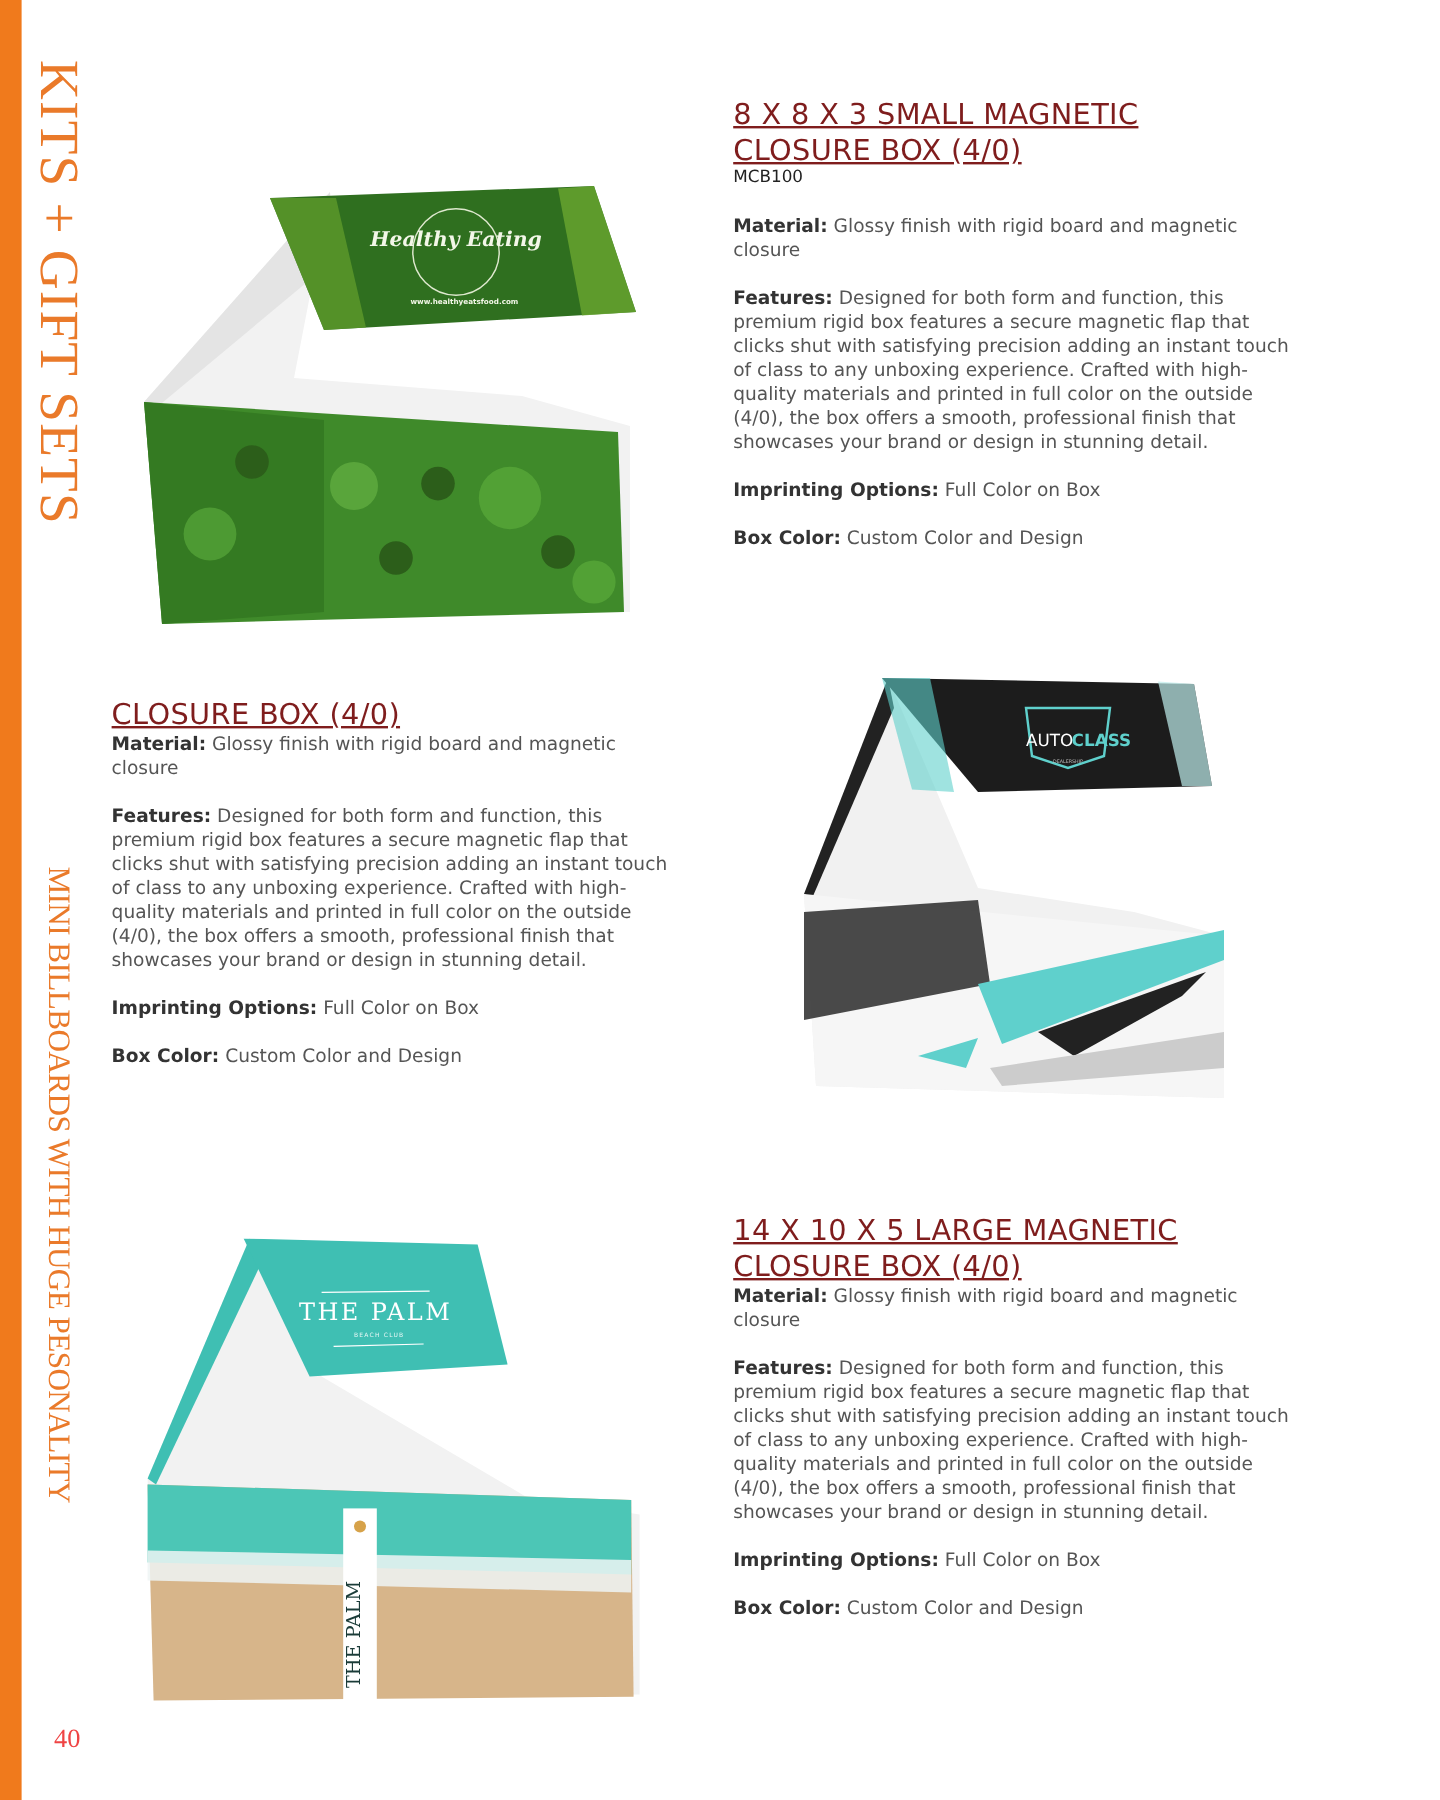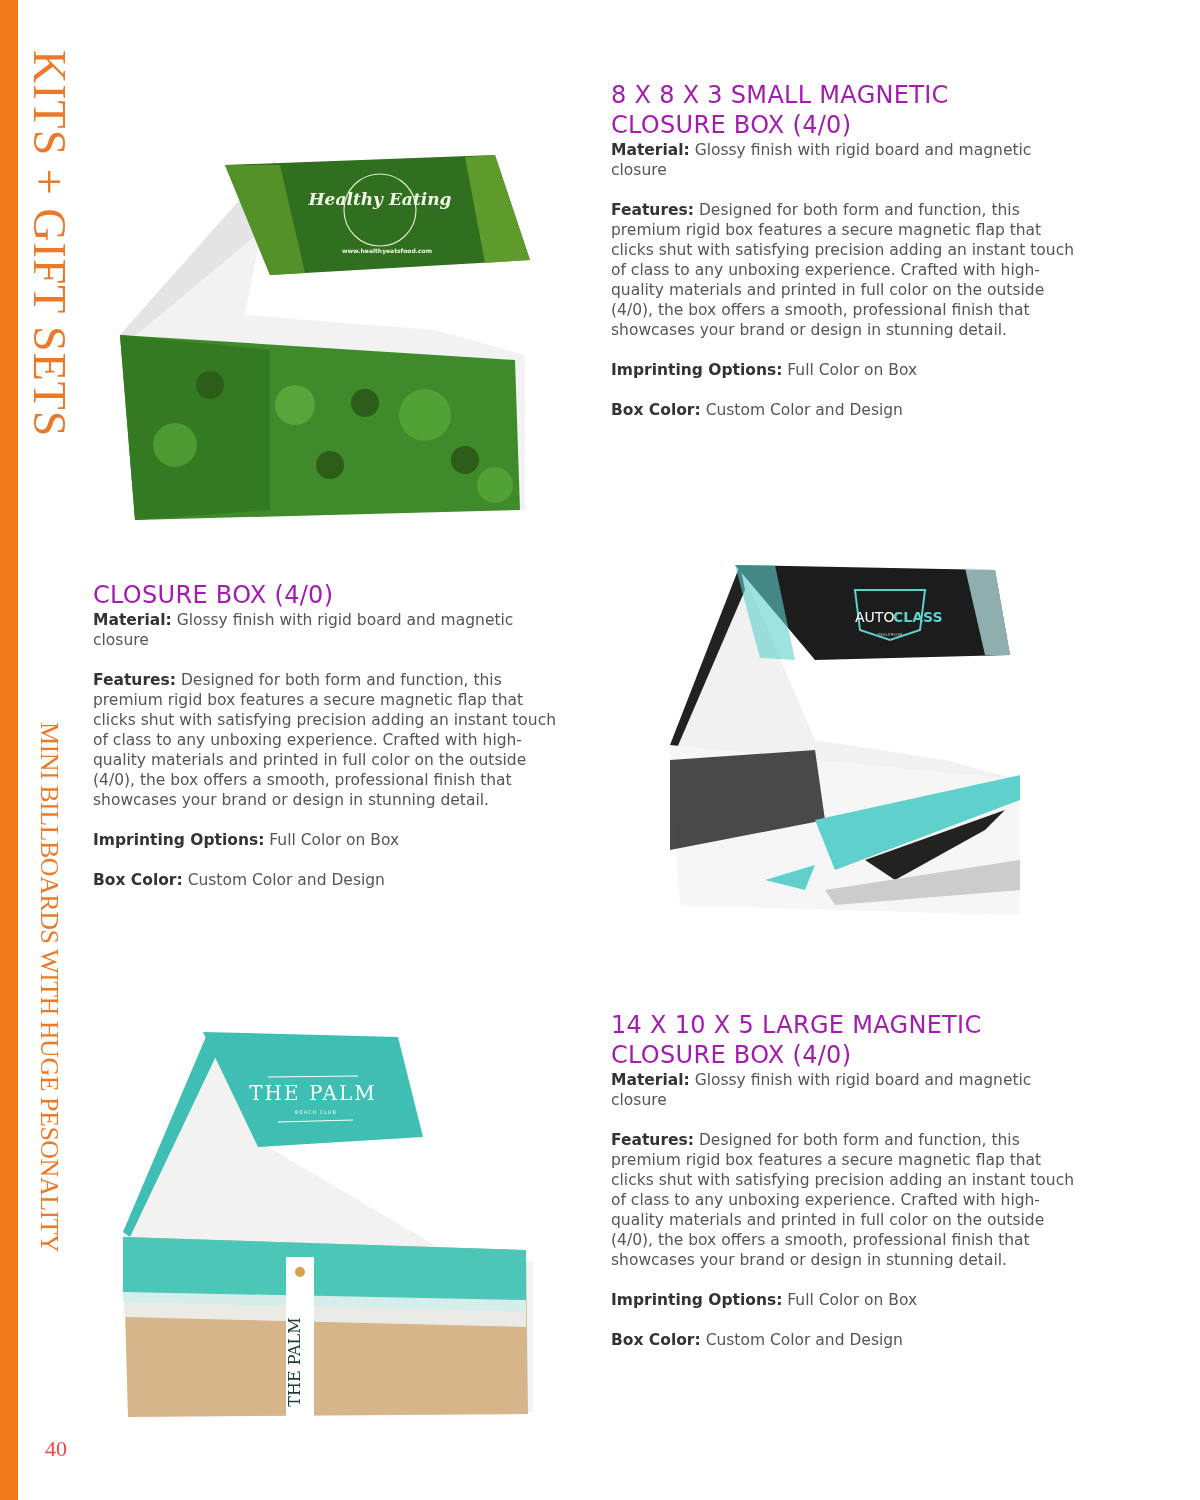--- a/index.html
+++ b/index.html
@@ -10,7 +10,7 @@
   .vt2 { left: 64px; top: 722px; font-size: 26px; letter-spacing: -0.5px; }
   .page-num { position: absolute; left: 45px; top: 1436px; font-family: "Liberation Serif", serif; font-size: 22px; color: #ef4444; }
   .product { position: absolute; width: 470px; color: #333; }
-  .product h2 { margin: 0; font-weight: normal; font-size: 24px; line-height: 30px; color: #a21caf; letter-spacing: 0.3px; }
+  .product h2 { margin: 0; font-weight: normal; font-size: 24px; line-height: 30px; color: #7f1d1d; letter-spacing: 0.3px; text-decoration: underline; }
   .product .sku { font-size: 14px; line-height: 16px; color: #222; margin-bottom: 22px; }
   .product p { margin: 0 0 20px 0; font-size: 15.5px; line-height: 20px; color: #555; }
   .product p b { font-weight: bold; color: #333; }

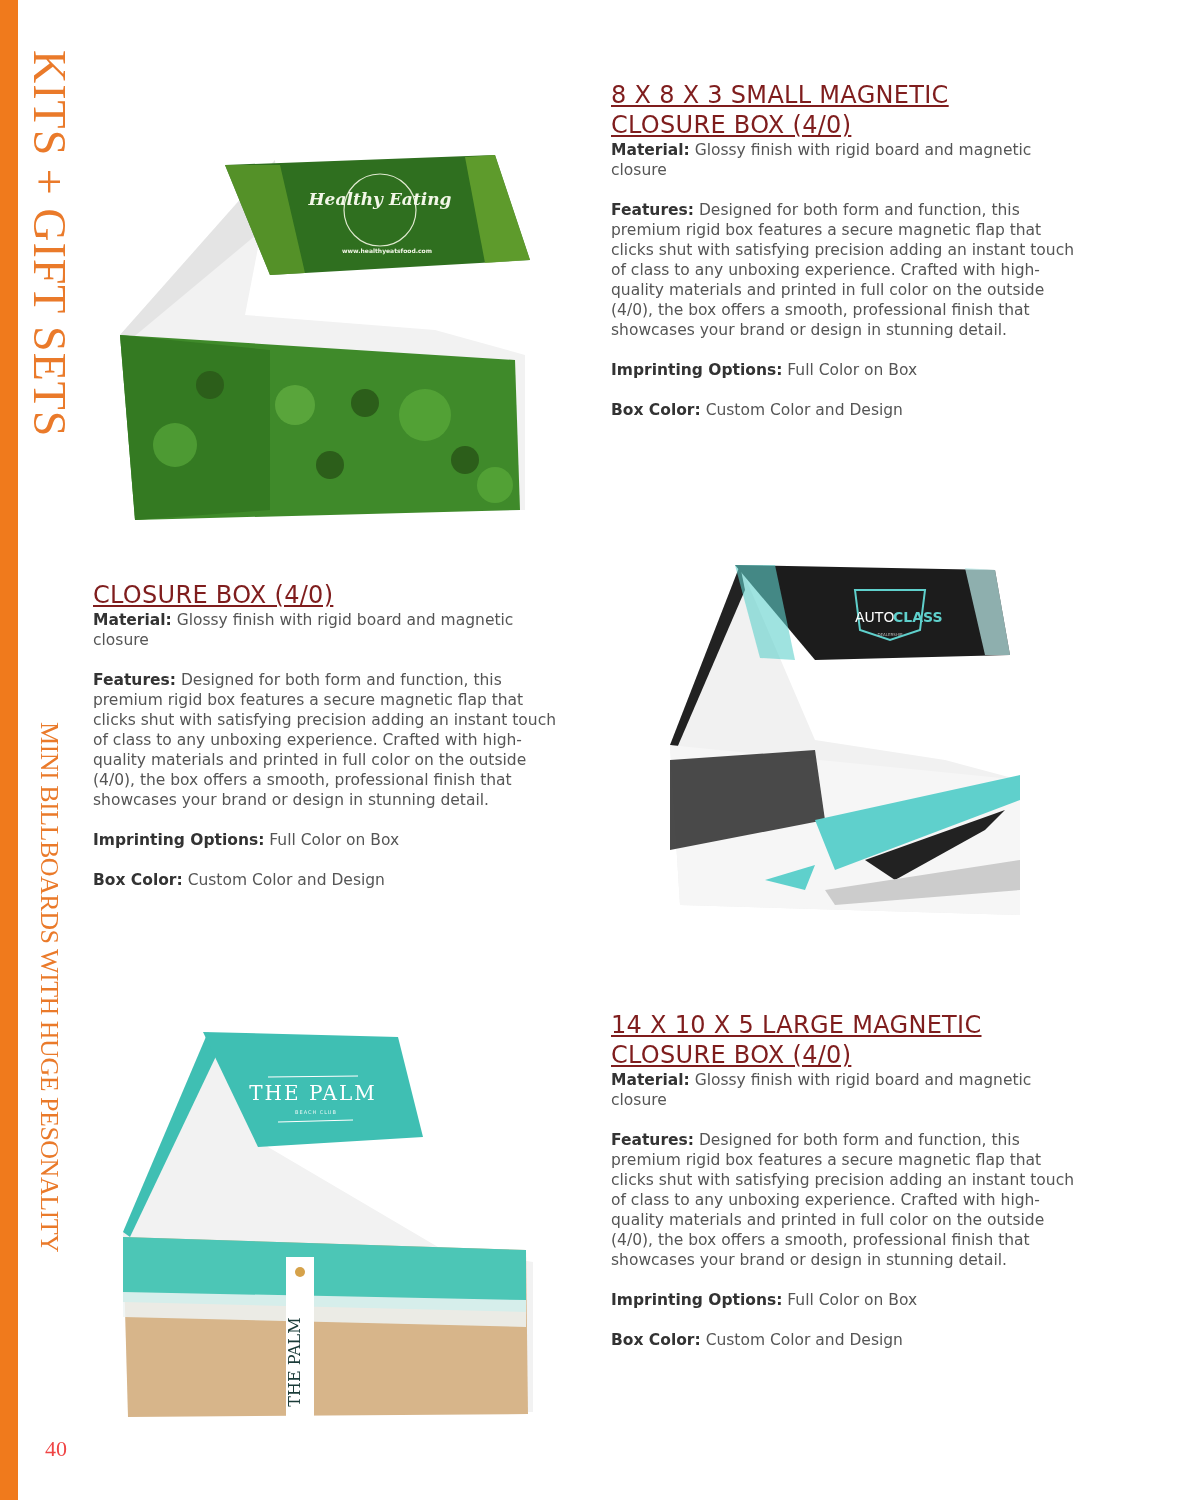--- a/index.html
+++ b/index.html
@@ -53,6 +53,7 @@
 
 <div class="product p1">
   <h2><span>8 X 8 X 3 SMALL MAGNETIC</span><br><span>CLOSURE BOX (4/0)</span></h2>
+  <div class="sku">MCB100</div>
   <p><b>Material:</b> <span>Glossy finish with rigid board and magnetic closure</span></p>
   <p><b>Features:</b> <span>Designed for both form and function, this premium rigid box features a secure magnetic flap that clicks shut with satisfying precision adding an instant touch of class to any unboxing experience. Crafted with high-quality materials and printed in full color on the outside (4/0), the box offers a smooth, professional finish that showcases your brand or design in stunning detail.</span></p>
   <p><b>Imprinting Options:</b> <span>Full Color on Box</span></p>

